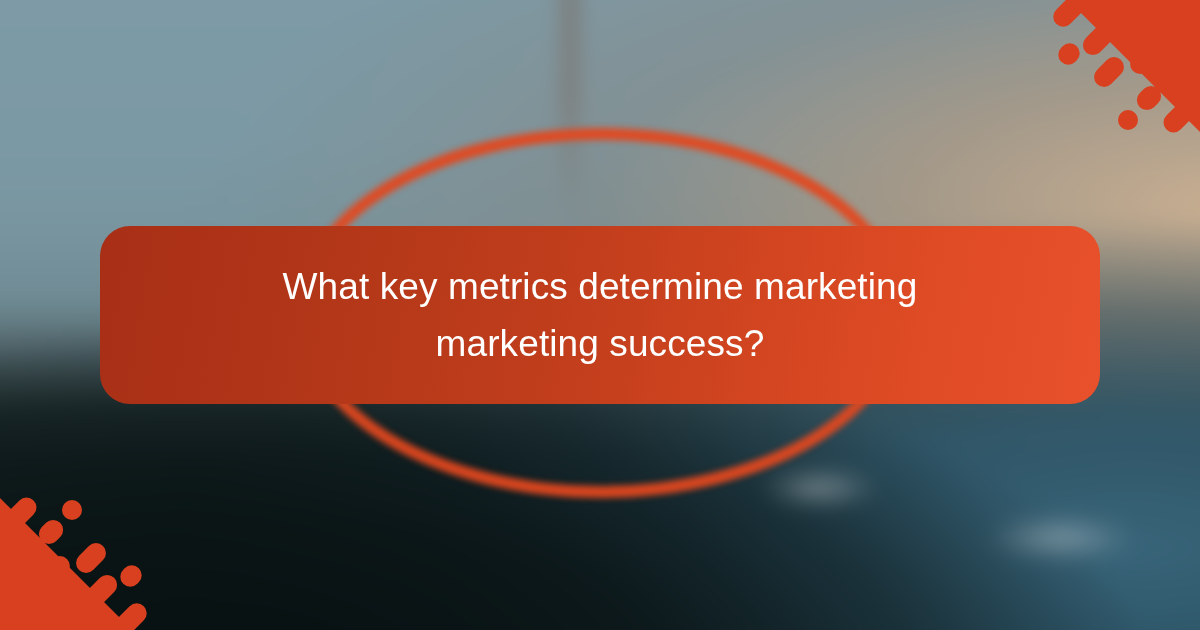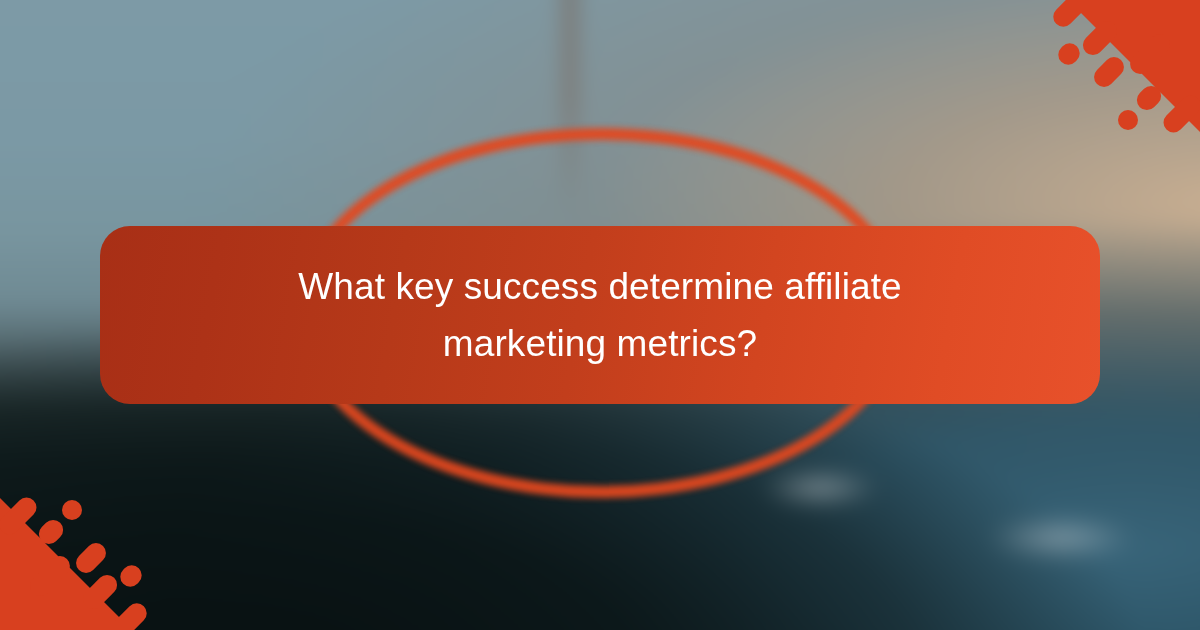--- a/index.html
+++ b/index.html
@@ -219,7 +219,7 @@
   </div>
 
   <div class="banner">
-    <h1 class="banner-title"><span>What key success determine affiliate</span><br><span>marketing metrics?</span></h1>
+    <h1 class="banner-title"><span>What key metrics determine marketing</span><br><span>marketing metrics?</span></h1>
   </div>
 
 </div>

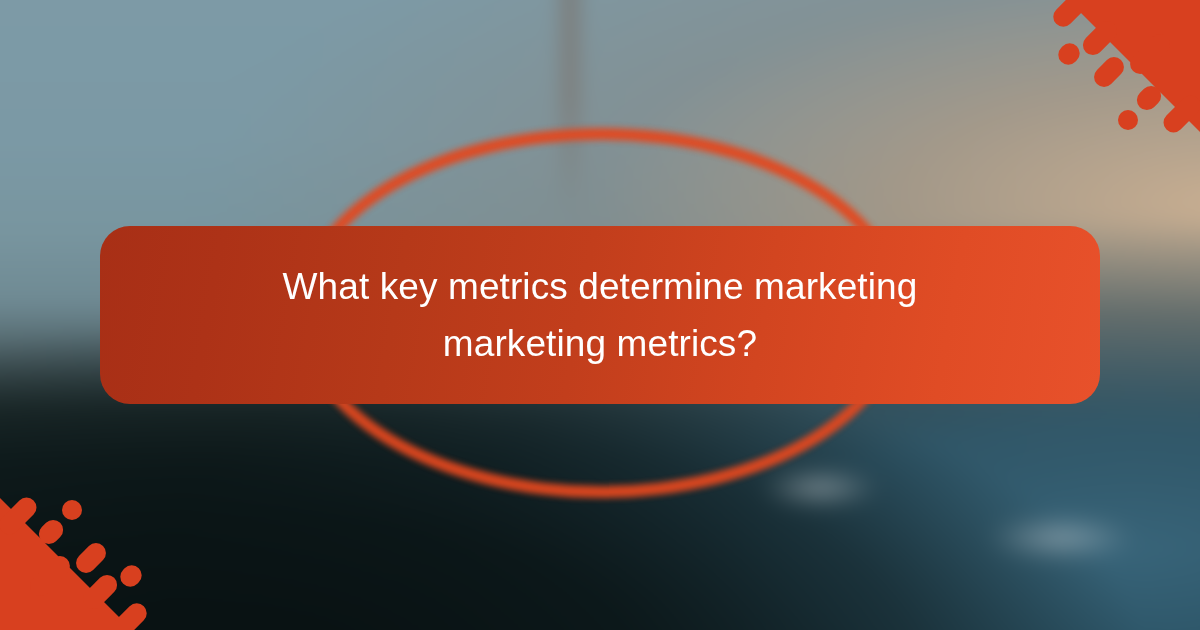--- a/index.html
+++ b/index.html
@@ -219,7 +219,7 @@
   </div>
 
   <div class="banner">
-    <h1 class="banner-title"><span>What key metrics determine marketing</span><br><span>marketing metrics?</span></h1>
+    <h1 class="banner-title"><span>What key metrics determine marketing</span><br><span>marketing success?</span></h1>
   </div>
 
 </div>

